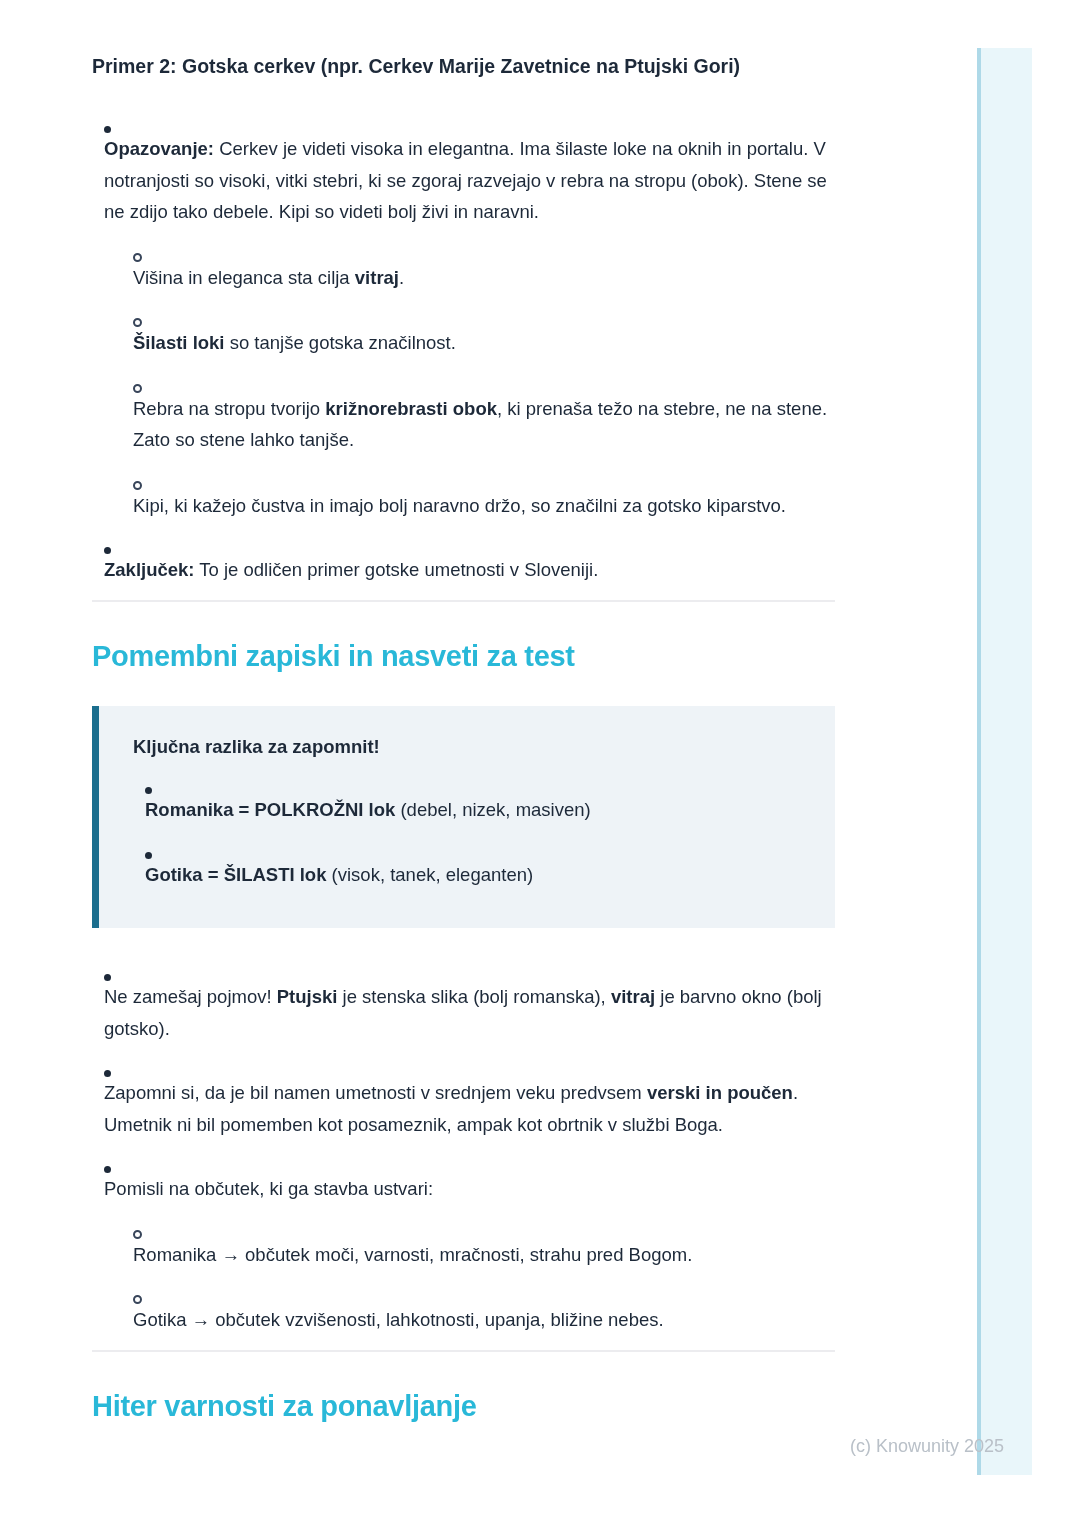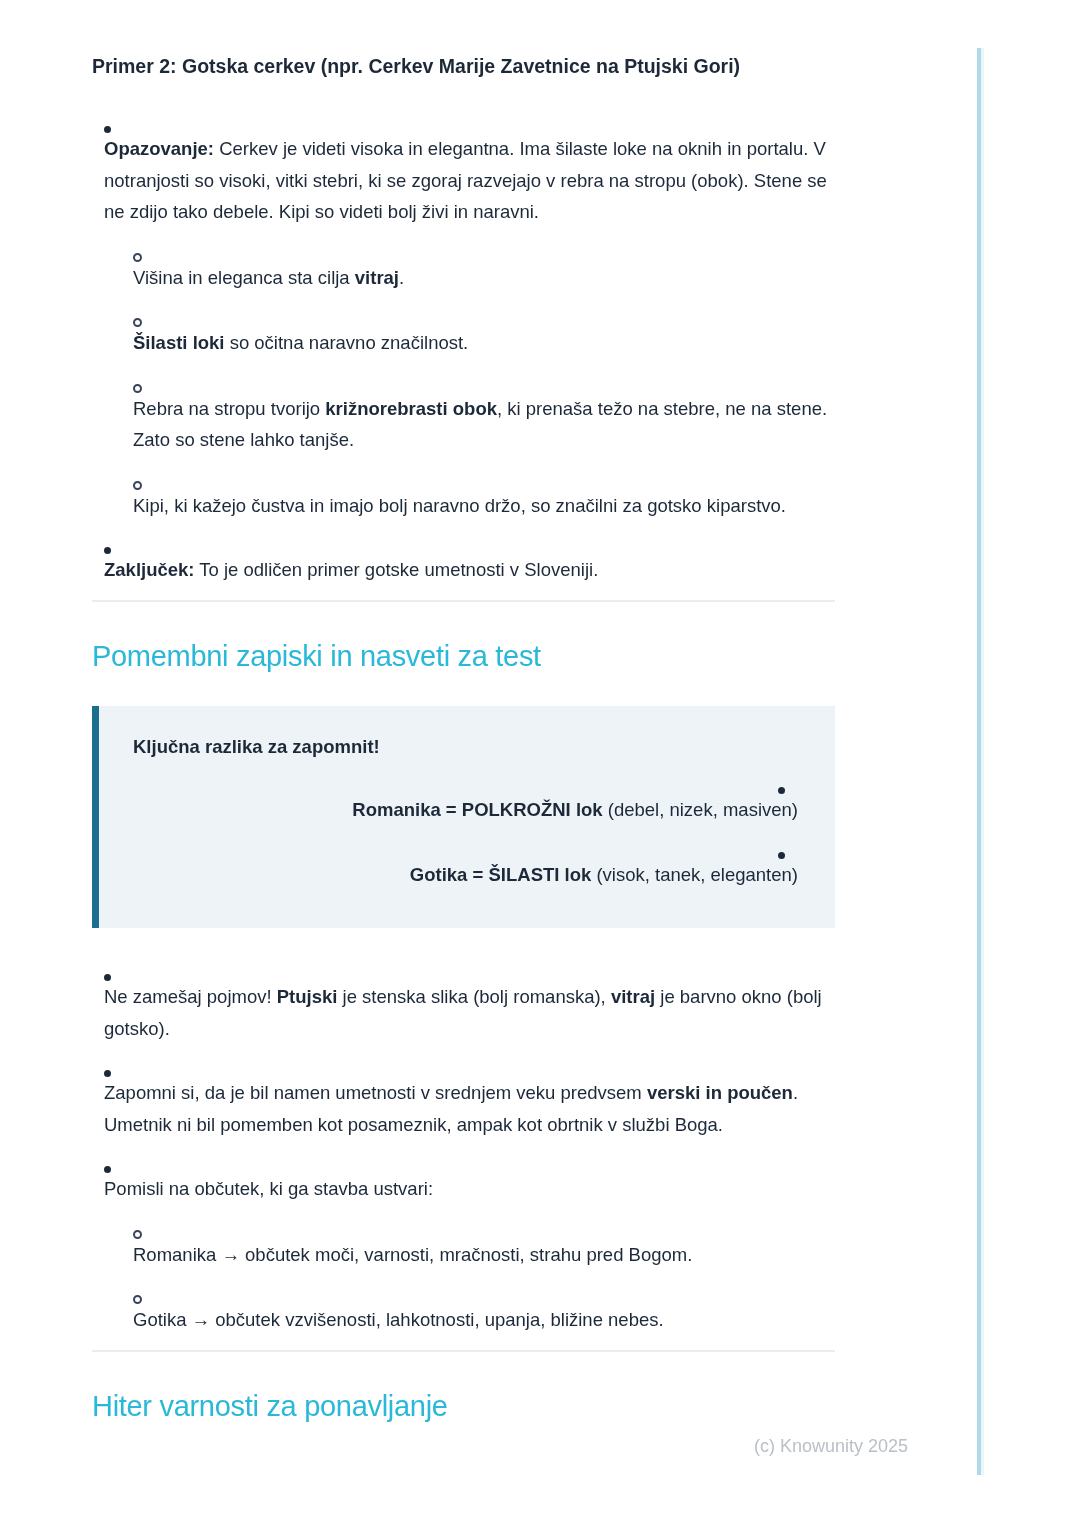--- a/index.html
+++ b/index.html
@@ -14,7 +14,7 @@
   }
   *{box-sizing:border-box;}
   body{margin:0;background:#ffffff;font-family:"Liberation Sans",sans-serif;}
-  .page{position:relative;width:984px;height:1528px;background:#ffffff;overflow:hidden;}
+  .page{position:relative;width:1080px;height:1528px;background:#ffffff;overflow:hidden;}
   .edge-strip{position:absolute;left:977px;top:48px;width:55px;height:1427px;
     background:var(--edge-strip);border-left:4px solid var(--edge-strip-line);z-index:0;}
   .content{position:absolute;left:92px;top:52px;width:743px;z-index:1;color:var(--text);}

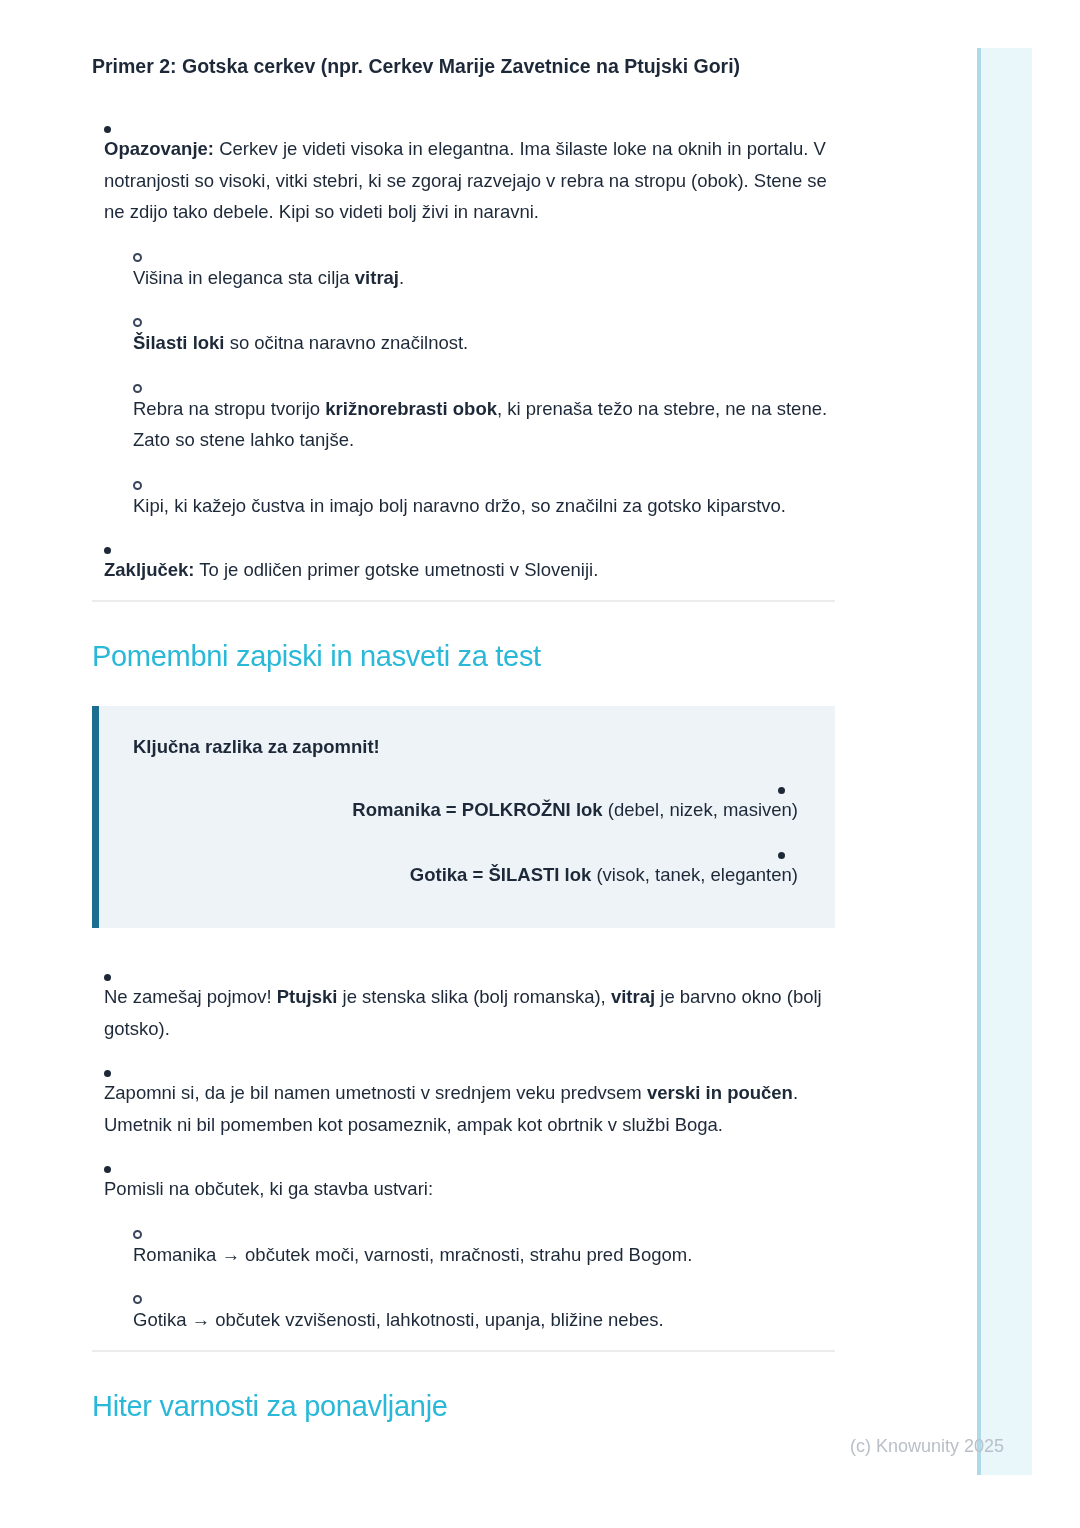--- a/index.html
+++ b/index.html
@@ -60,7 +60,7 @@
         </div>
         <div class="li ind2">
           <span class="marker hollow"></span>
-          <span class="li-text"><b>Šilasti loki</b><span> so očitna naravno značilnost.</span></span>
+          <span class="li-text"><b>Šilasti loki</b><span> so tanjše gotska značilnost.</span></span>
         </div>
         <div class="li ind2">
           <span class="marker hollow"></span>

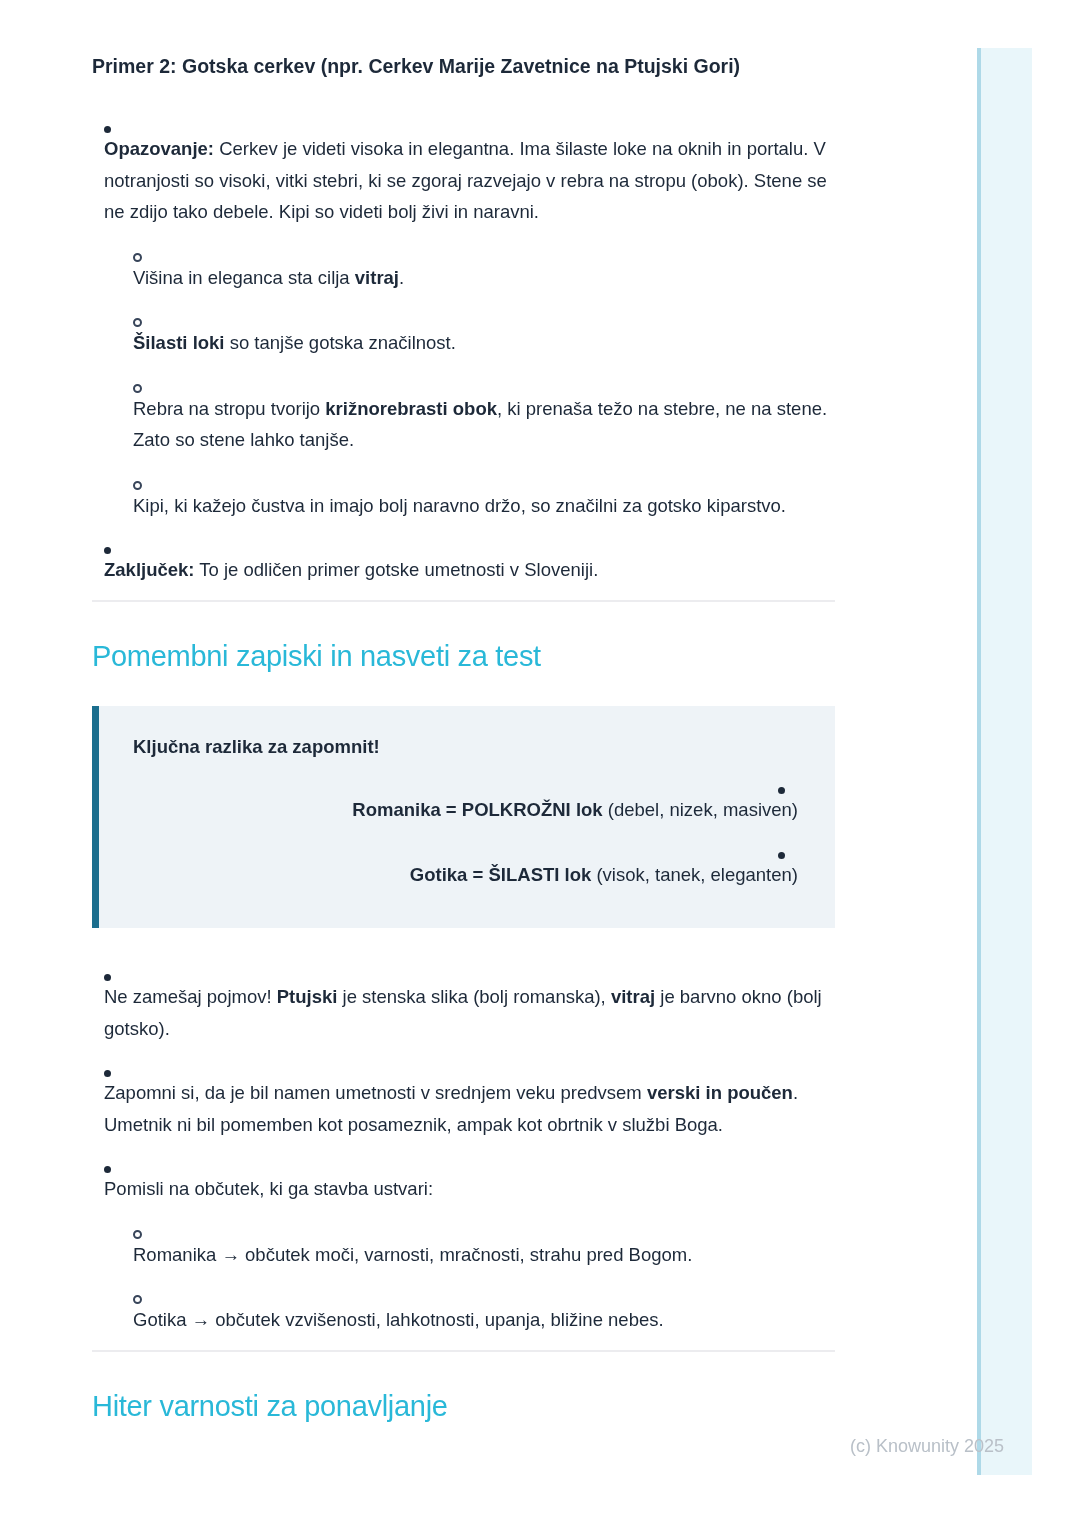--- a/index.html
+++ b/index.html
@@ -29,7 +29,7 @@
   .li-text{flex:1;}
   .li-text b{font-weight:bold;}
   hr.sep{border:none;border-top:2px solid var(--divider);margin:12px 0 0 0;width:100%;}
-  h2.section{color:var(--accent-cyan);font-size:29px;line-height:36px;font-weight:normal;margin:36px 0 0 0;letter-spacing:-0.3px;}
+  h2.section{color:var(--accent-cyan);font-size:29px;line-height:36px;font-weight:bold;margin:36px 0 0 0;letter-spacing:-0.3px;}
   .callout{margin-top:32px;background:var(--callout-bg);border-left:7px solid var(--callout-border-teal);
     padding:25px 37px 24px 34px;}
   .callout-title{font-size:18.5px;line-height:31.5px;font-weight:bold;margin:0 0 13px 0;color:var(--text);}

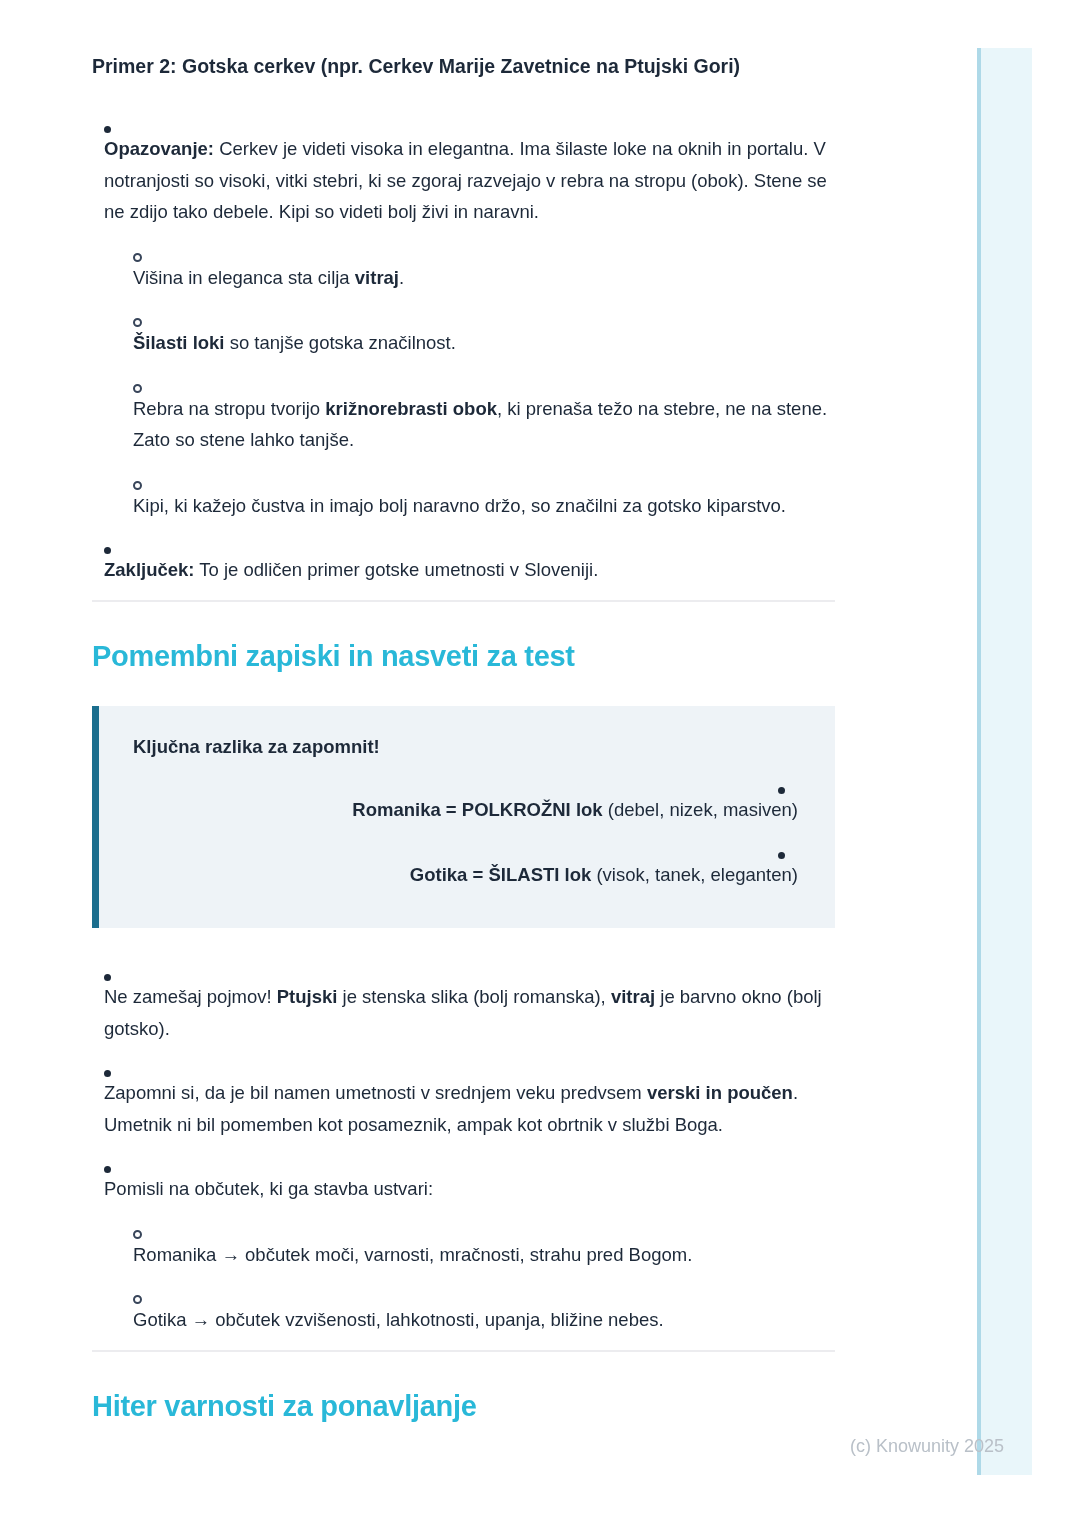--- a/index.html
+++ b/index.html
@@ -31,7 +31,7 @@
   hr.sep{border:none;border-top:2px solid var(--divider);margin:12px 0 0 0;width:100%;}
   h2.section{color:var(--accent-cyan);font-size:29px;line-height:36px;font-weight:bold;margin:36px 0 0 0;letter-spacing:-0.3px;}
   .callout{margin-top:32px;background:var(--callout-bg);border-left:7px solid var(--callout-border-teal);
-    padding:25px 37px 24px 34px;}
+    padding:25px 20px 24px 34px;}
   .callout-title{font-size:18.5px;line-height:31.5px;font-weight:bold;margin:0 0 13px 0;color:var(--text);}
   .callout .li{margin-left:12px;align-items:flex-end;}
   .notes-list{margin-top:34px;}

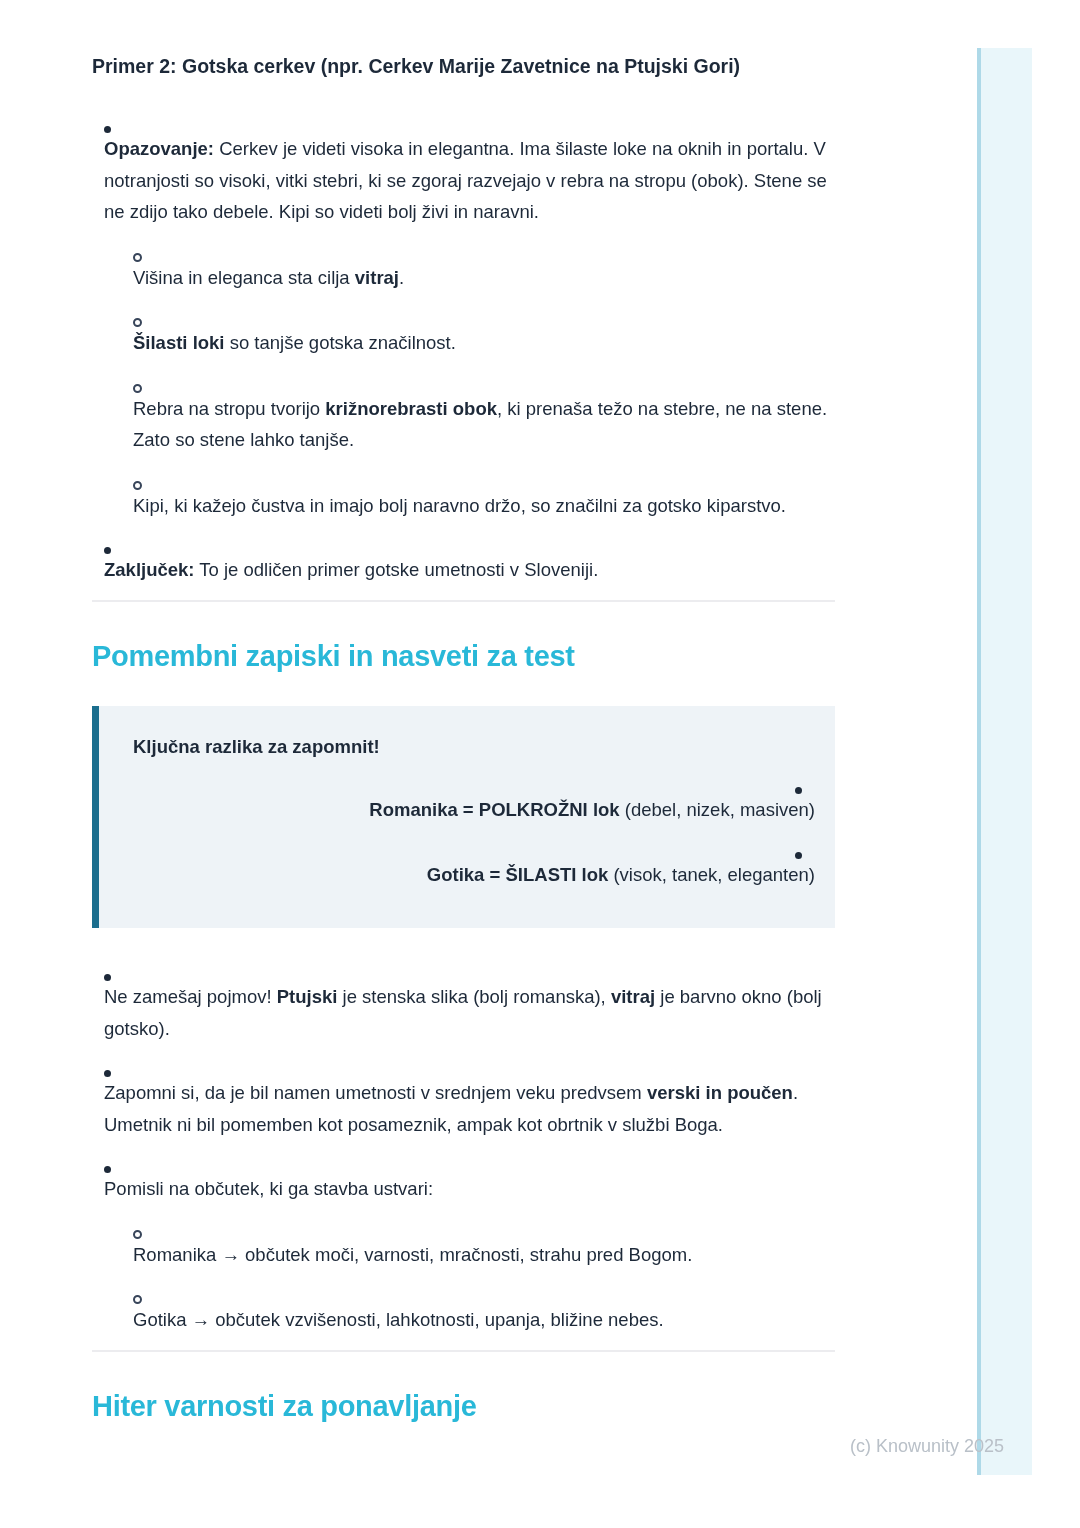--- a/index.html
+++ b/index.html
@@ -33,7 +33,7 @@
   .callout{margin-top:32px;background:var(--callout-bg);border-left:7px solid var(--callout-border-teal);
     padding:25px 20px 24px 34px;}
   .callout-title{font-size:18.5px;line-height:31.5px;font-weight:bold;margin:0 0 13px 0;color:var(--text);}
-  .callout .li{margin-left:12px;align-items:flex-end;}
+  .callout .li{margin-left:12px;}
   .notes-list{margin-top:34px;}
   .watermark{position:absolute;top:1437px;right:76px;font-size:18px;line-height:18px;
     color:var(--watermark);z-index:2;}

